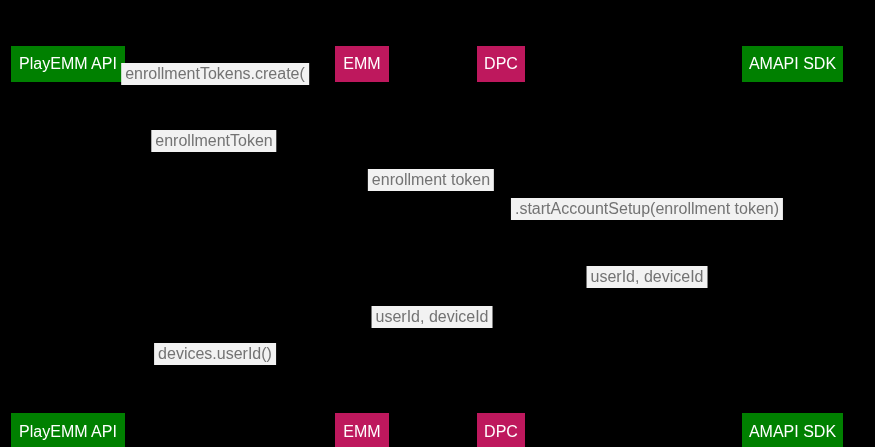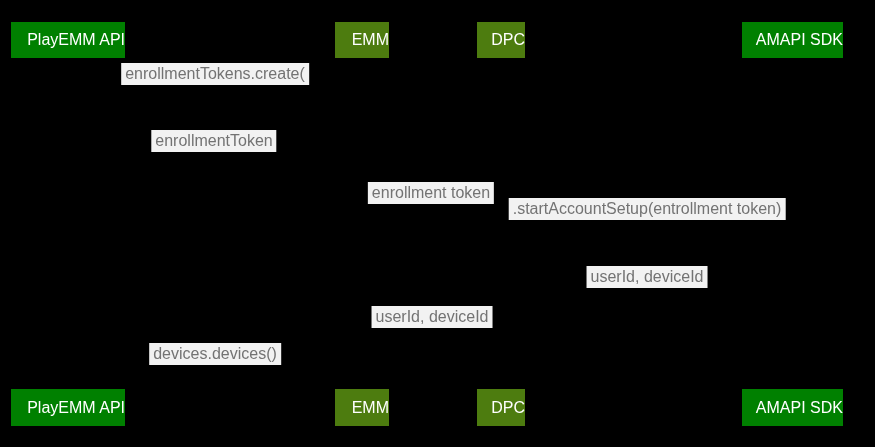--- a/index.html
+++ b/index.html
@@ -19,11 +19,12 @@
     position: absolute;
     display: flex;
     align-items: center;
-    justify-content: flex-end;
+    justify-content: center;
     color: #ffffff;
     font-size: 16px;
     font-weight: 400;
     white-space: nowrap;
+    margin-top: 24px;
   }
   .actor.green { background: #008000; }
   .actor.blue  { background: #4d7c0f; }

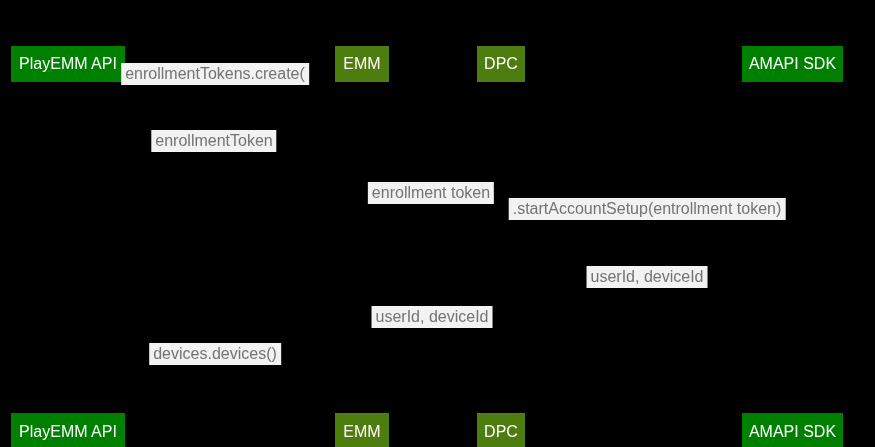--- a/index.html
+++ b/index.html
@@ -27,7 +27,7 @@
     margin-top: 24px;
   }
   .actor.green { background: #008000; }
-  .actor.blue  { background: #4d7c0f; }
+  .actor.blue  { background: #be185d; }
   .msg {
     position: absolute;
     transform: translateX(-50%);

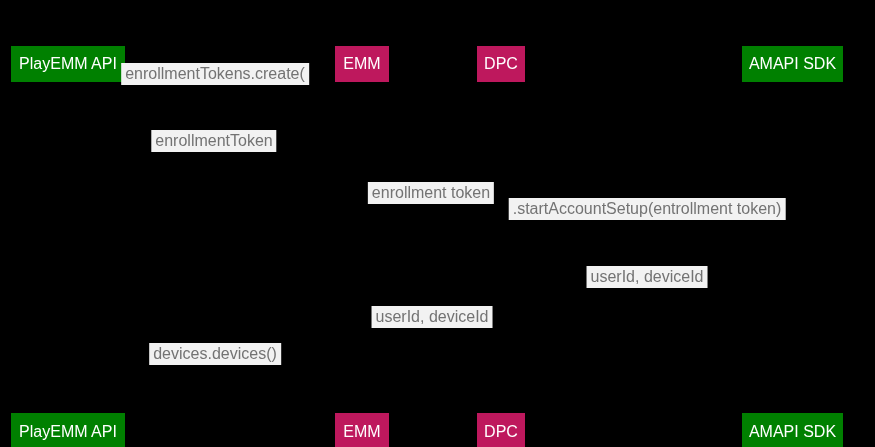--- a/index.html
+++ b/index.html
@@ -66,7 +66,7 @@
     <div>enrollmentToken</div>
   </div>
 
-  <div class="msg" style="left:431px; top:182px;">
+  <div class="msg" style="left:431px; top:169px;">
     <div>enrollment token</div>
   </div>
 

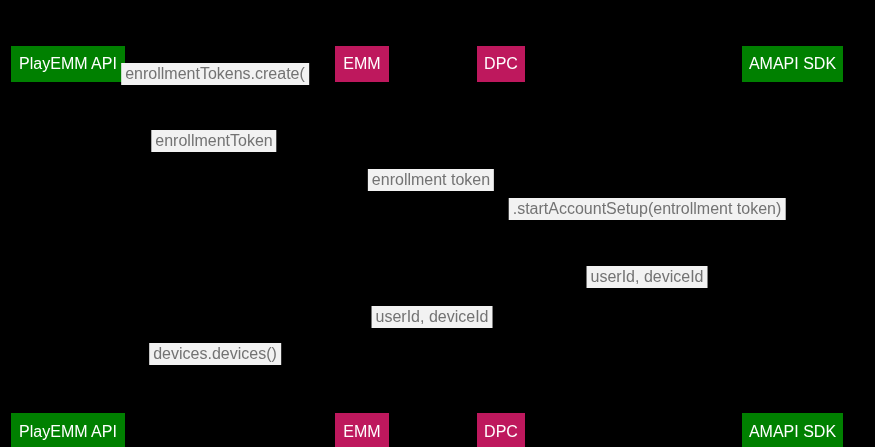--- a/index.html
+++ b/index.html
@@ -71,7 +71,7 @@
   </div>
 
   <div class="msg" style="left:647px; top:198px;">
-    <div>.startAccountSetup(entrollment token)</div>
+    <div>.startAccountSetup(enrollment token)</div>
   </div>
 
   <div class="msg" style="left:647px; top:266px;">

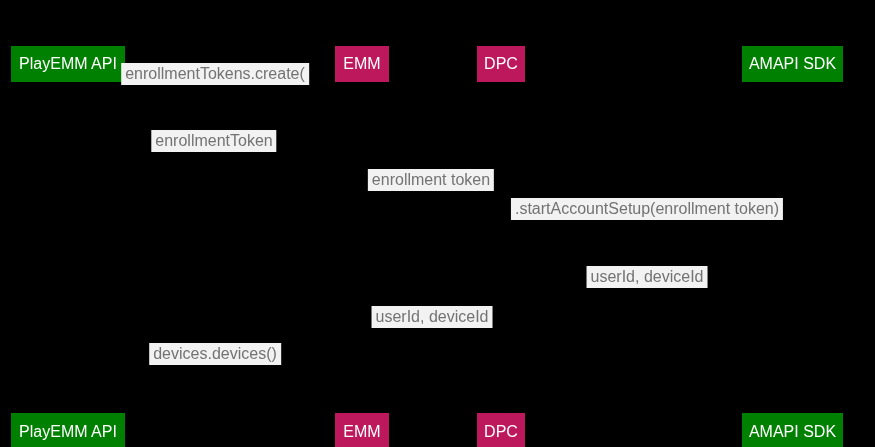--- a/index.html
+++ b/index.html
@@ -83,7 +83,7 @@
   </div>
 
   <div class="msg" style="left:215px; top:343px;">
-    <div>devices.devices()</div>
+    <div>devices.userId()</div>
   </div>
 
   <div class="actor green" style="left:11px;  top:389px; width:114px; height:37px;">

